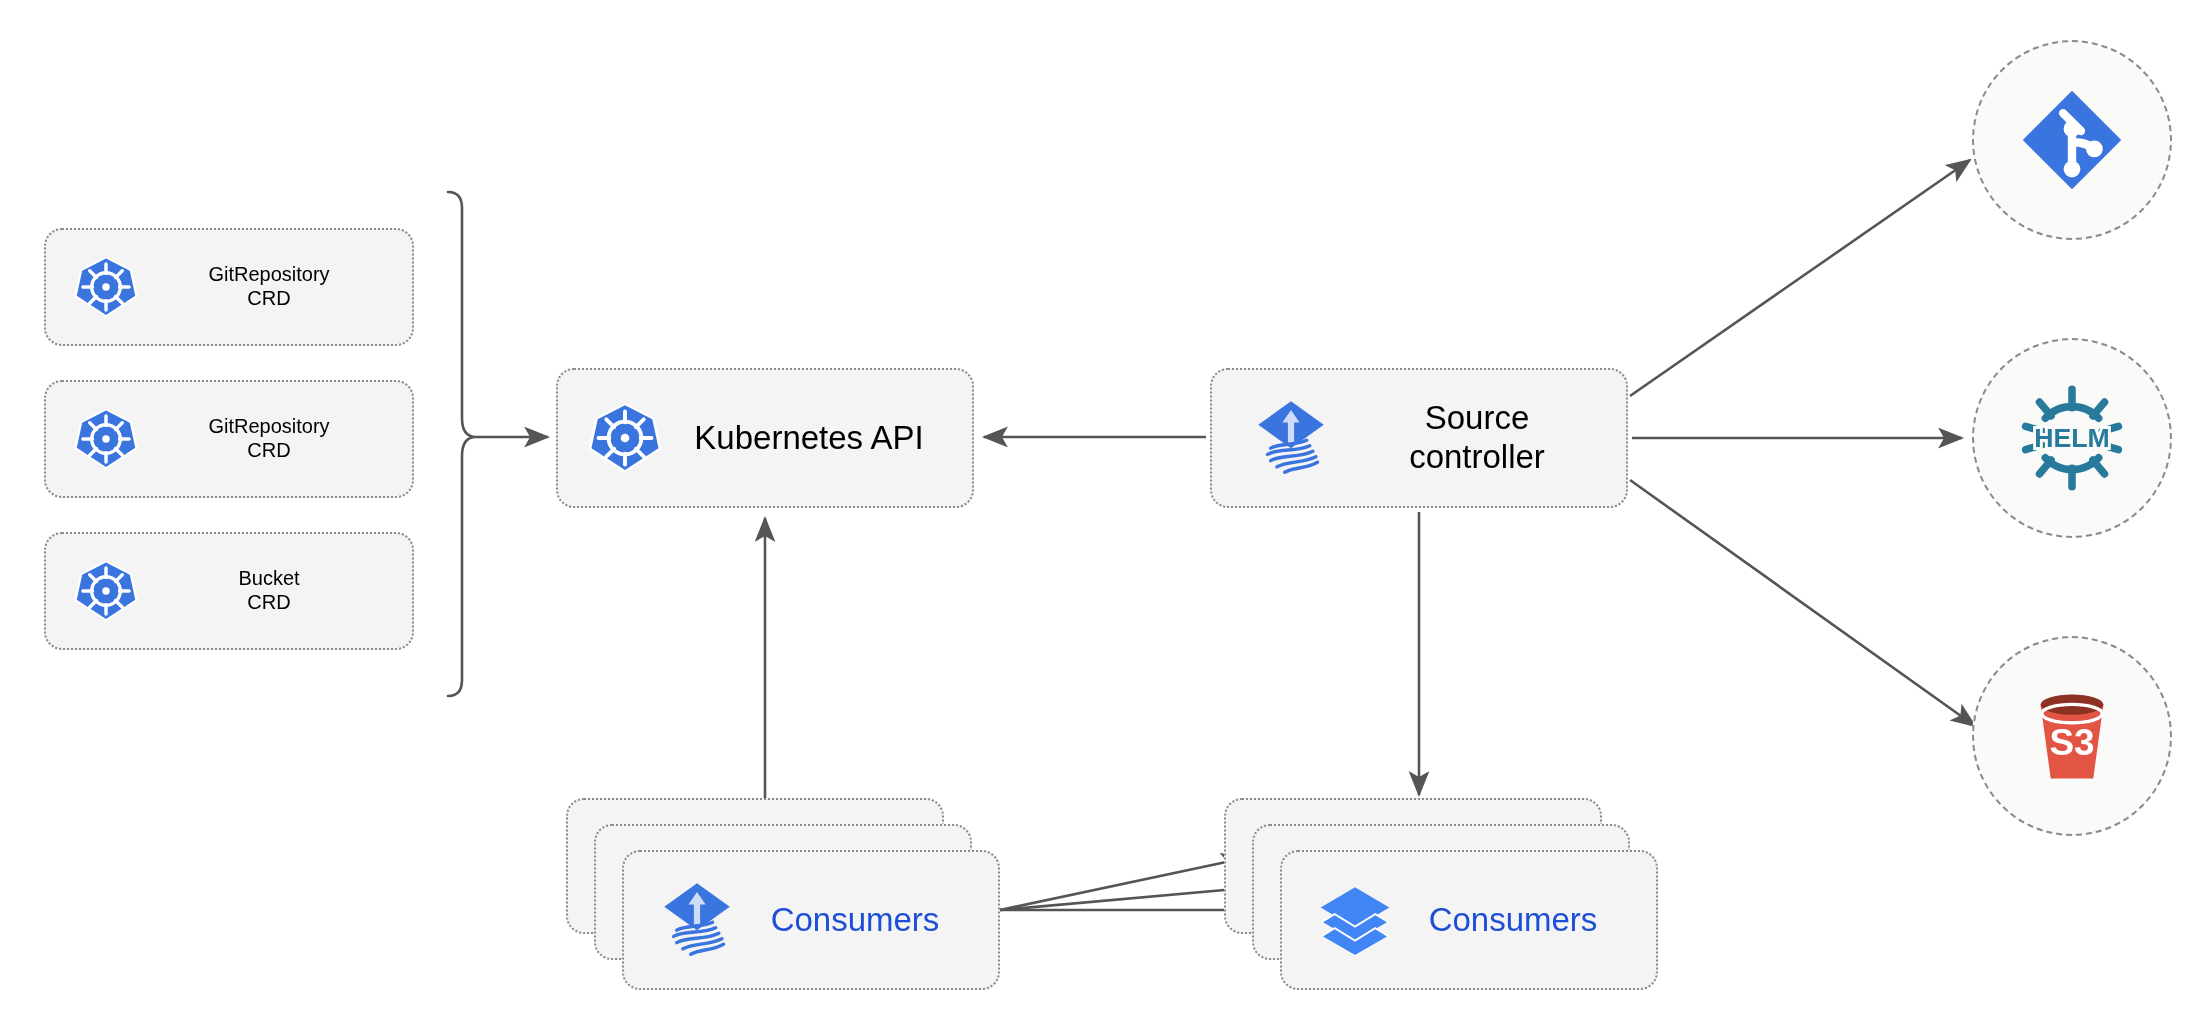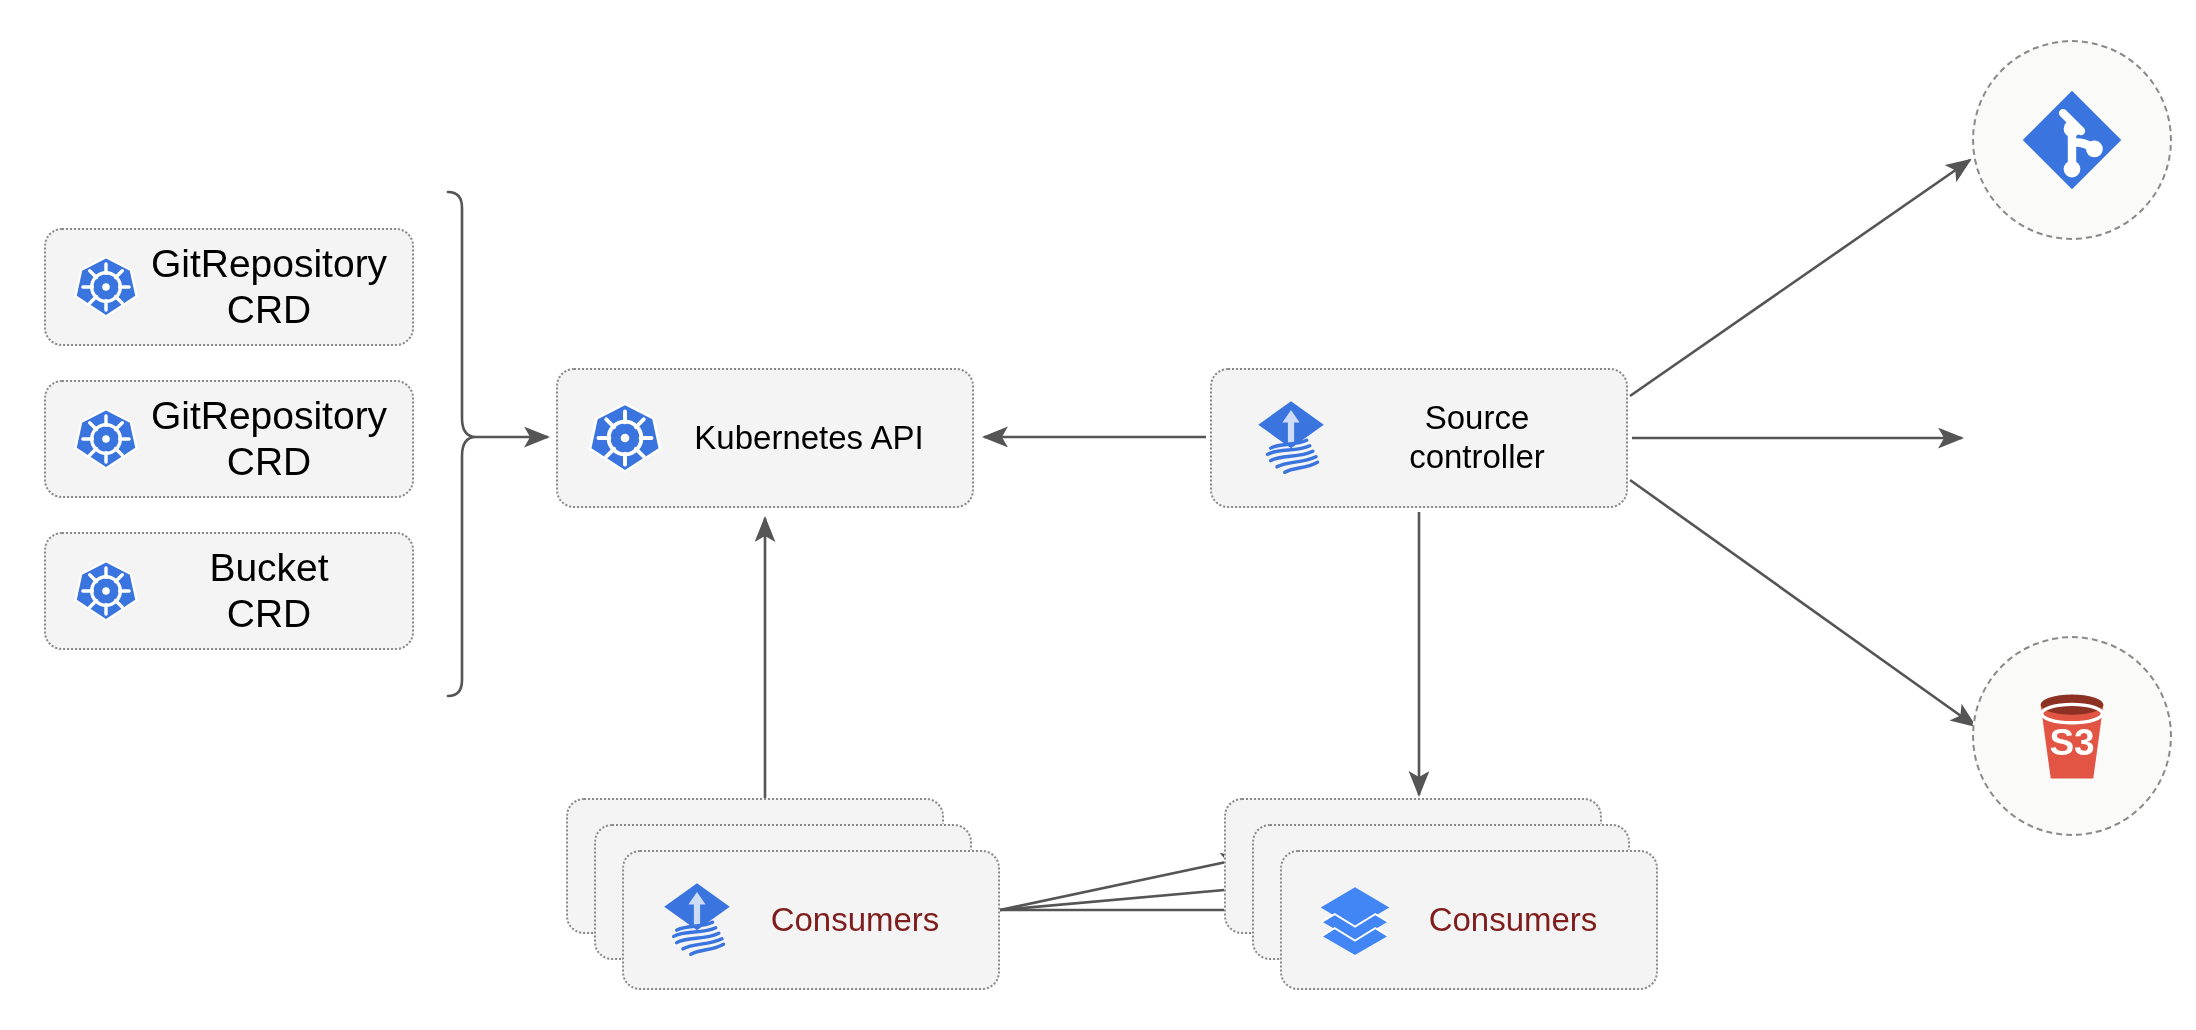--- a/index.html
+++ b/index.html
@@ -33,7 +33,7 @@
   
   .crd{width:370px;height:118px;padding-left:26px;}
   .crd .ico{width:68px;height:68px;flex:0 0 68px;}
-  .crd .label{flex:1;font-size:39px;padding-right:14px;}
+  .crd .label{flex:1;font-size:20px;padding-right:14px;}
 
   
   #k8s-api{left:556px;top:368px;width:418px;height:140px;padding-left:28px;}

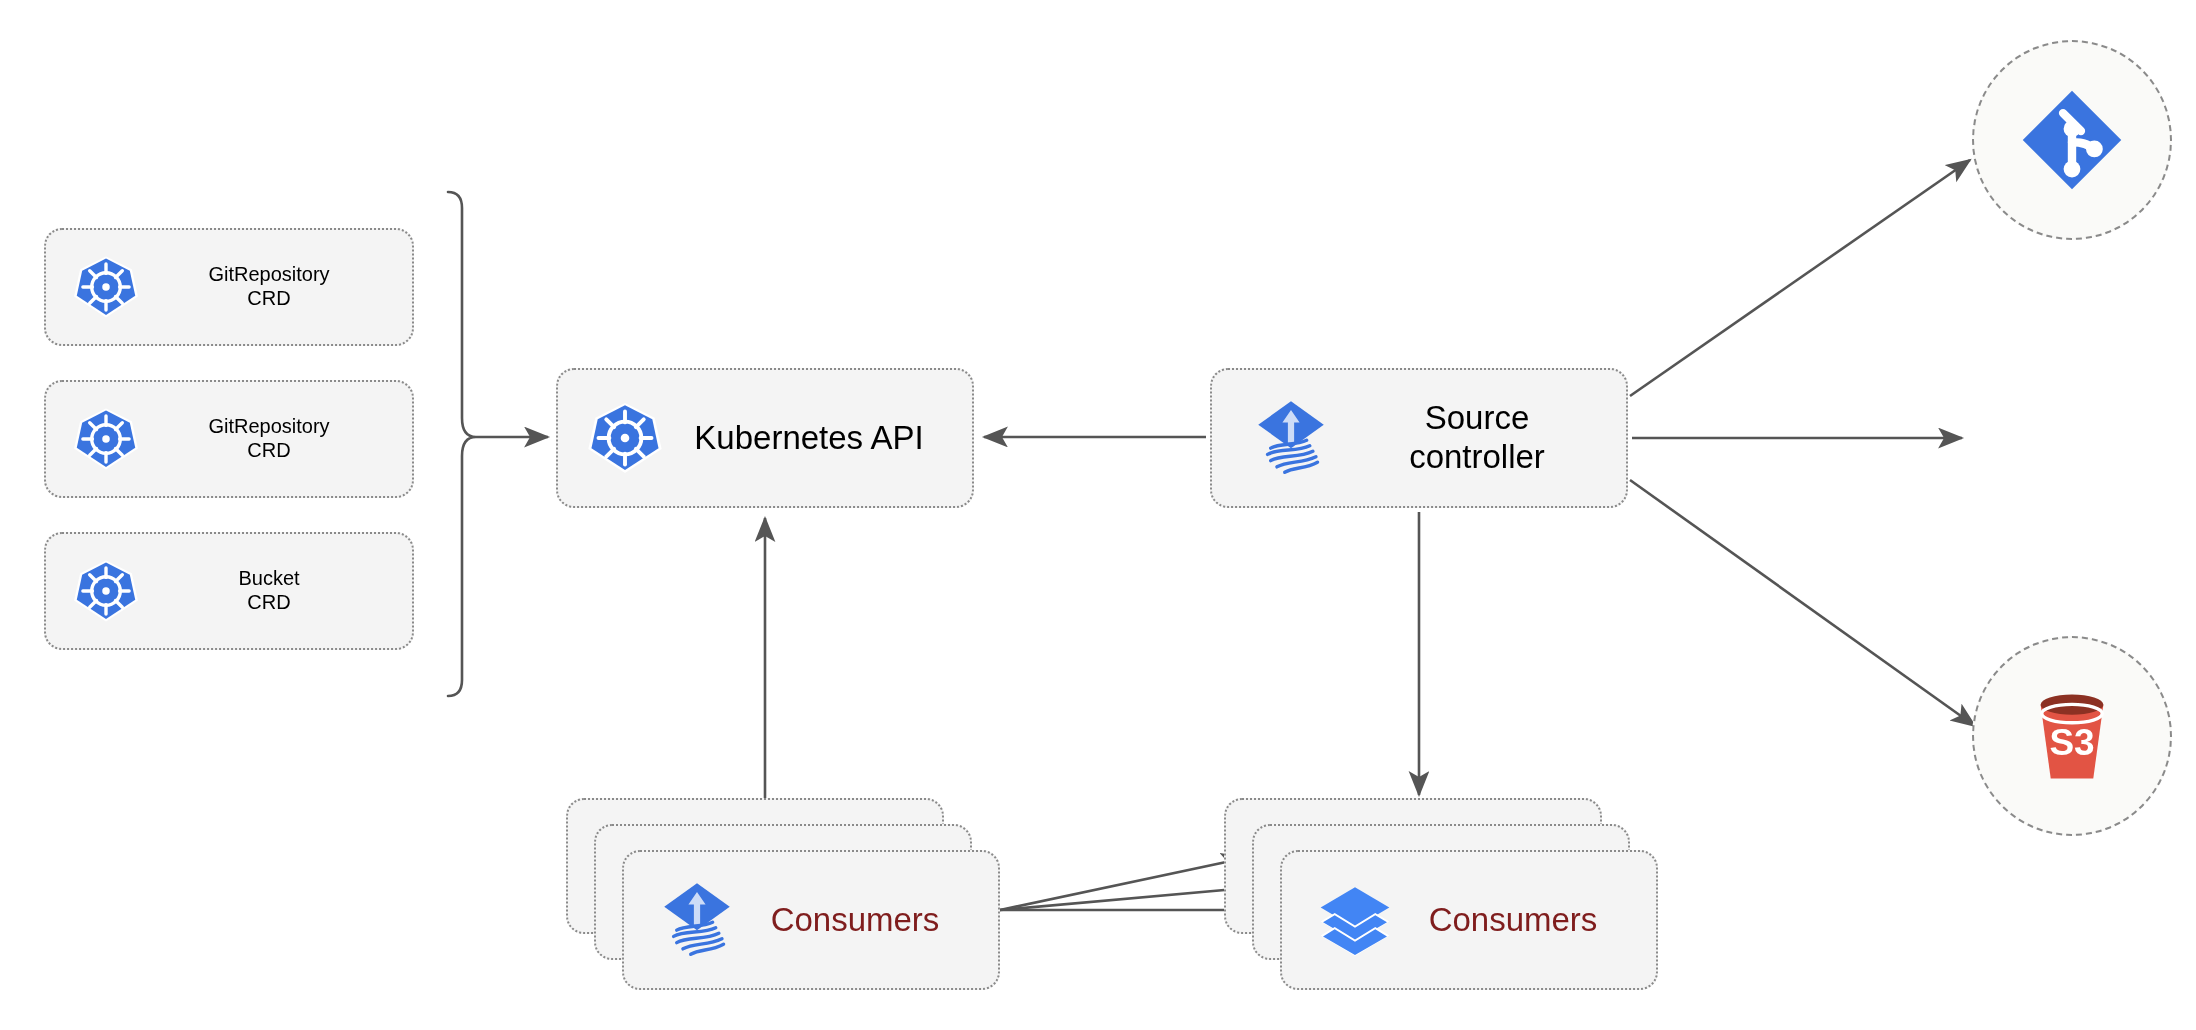--- a/index.html
+++ b/index.html
@@ -264,6 +264,25 @@
     </svg>
   </div>
 
+  <div class="circle" style="left:1972px;top:338px;">
+    <svg width="116" height="116" viewBox="0 0 100 100">
+      <g fill="none" stroke="#277a9c" stroke-width="6.5" stroke-linecap="round">
+        <path d="M27,33 A31,31 0 0 1 73,33"></path>
+        <path d="M27,67 A31,31 0 0 0 73,67"></path>
+        <line x1="50" y1="8" x2="50" y2="24"></line>
+        <line x1="50" y1="76" x2="50" y2="92"></line>
+        <line x1="22" y1="19" x2="32" y2="31"></line>
+        <line x1="78" y1="19" x2="68" y2="31"></line>
+        <line x1="22" y1="81" x2="32" y2="69"></line>
+        <line x1="78" y1="81" x2="68" y2="69"></line>
+        <line x1="10" y1="40" x2="24" y2="44"></line>
+        <line x1="90" y1="40" x2="76" y2="44"></line>
+        <line x1="10" y1="60" x2="24" y2="56"></line>
+        <line x1="90" y1="60" x2="76" y2="56"></line>
+      </g>
+      <text x="50" y="58" text-anchor="middle" font-family="Liberation Sans, sans-serif" font-size="23" font-weight="bold" fill="#277a9c" stroke="#fafaf8" stroke-width="5" paint-order="stroke">HELM</text>
+    </svg>
+  </div>
 
   <div class="circle" style="left:1972px;top:636px;">
     <svg width="112" height="112" viewBox="0 0 100 100">

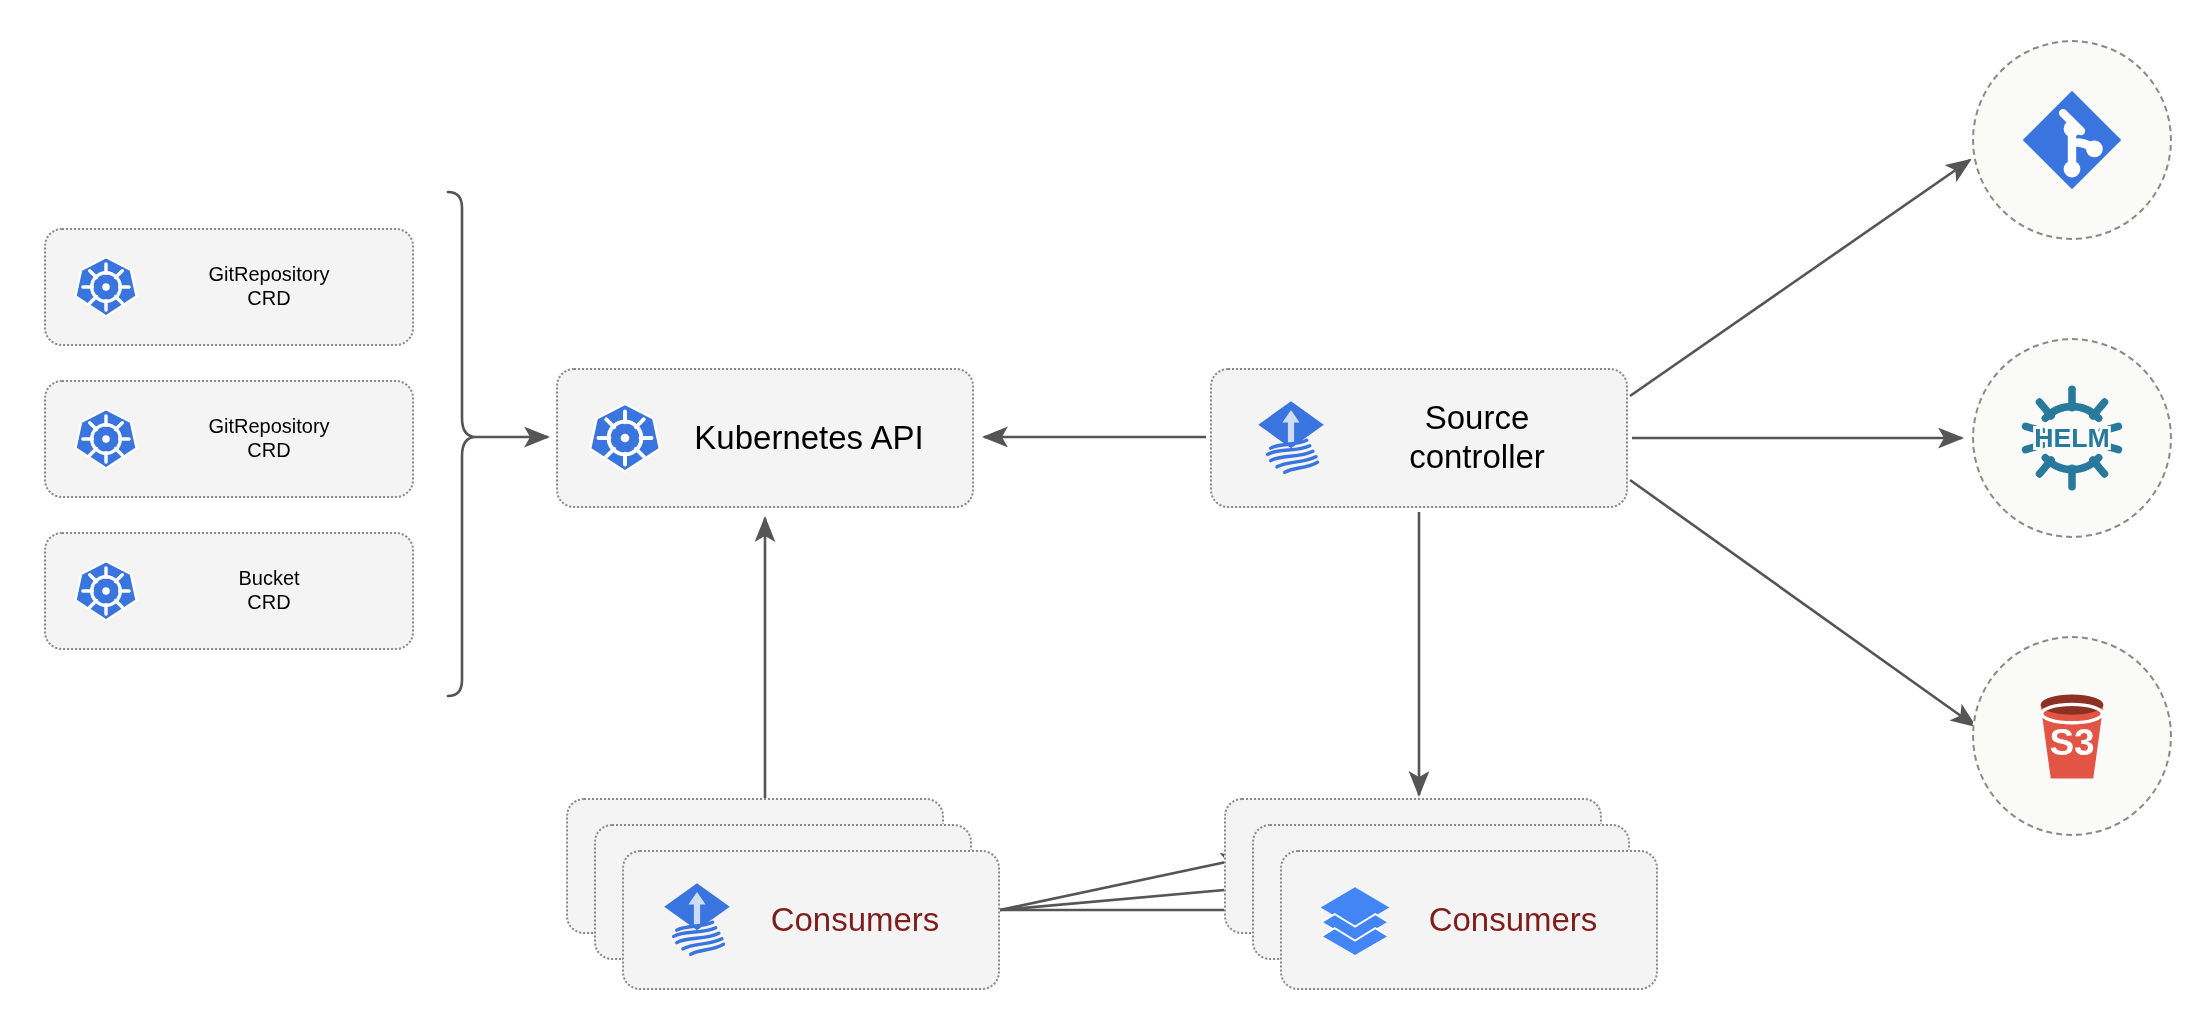--- a/index.html
+++ b/index.html
@@ -55,7 +55,7 @@
     display:flex;align-items:center;justify-content:flex-start;padding-left:34px;
   }
   .stack .front .ico{width:78px;height:78px;flex:0 0 78px;}
-  .stack .front .label{flex:1;font-size:33px;text-align:center;color:#7f1d1d;padding-right:24px;}
+  .stack .front .label{flex:1;font-size:33px;text-align:center;color:#1d4ed8;padding-right:24px;}
 
   
   .circle{

